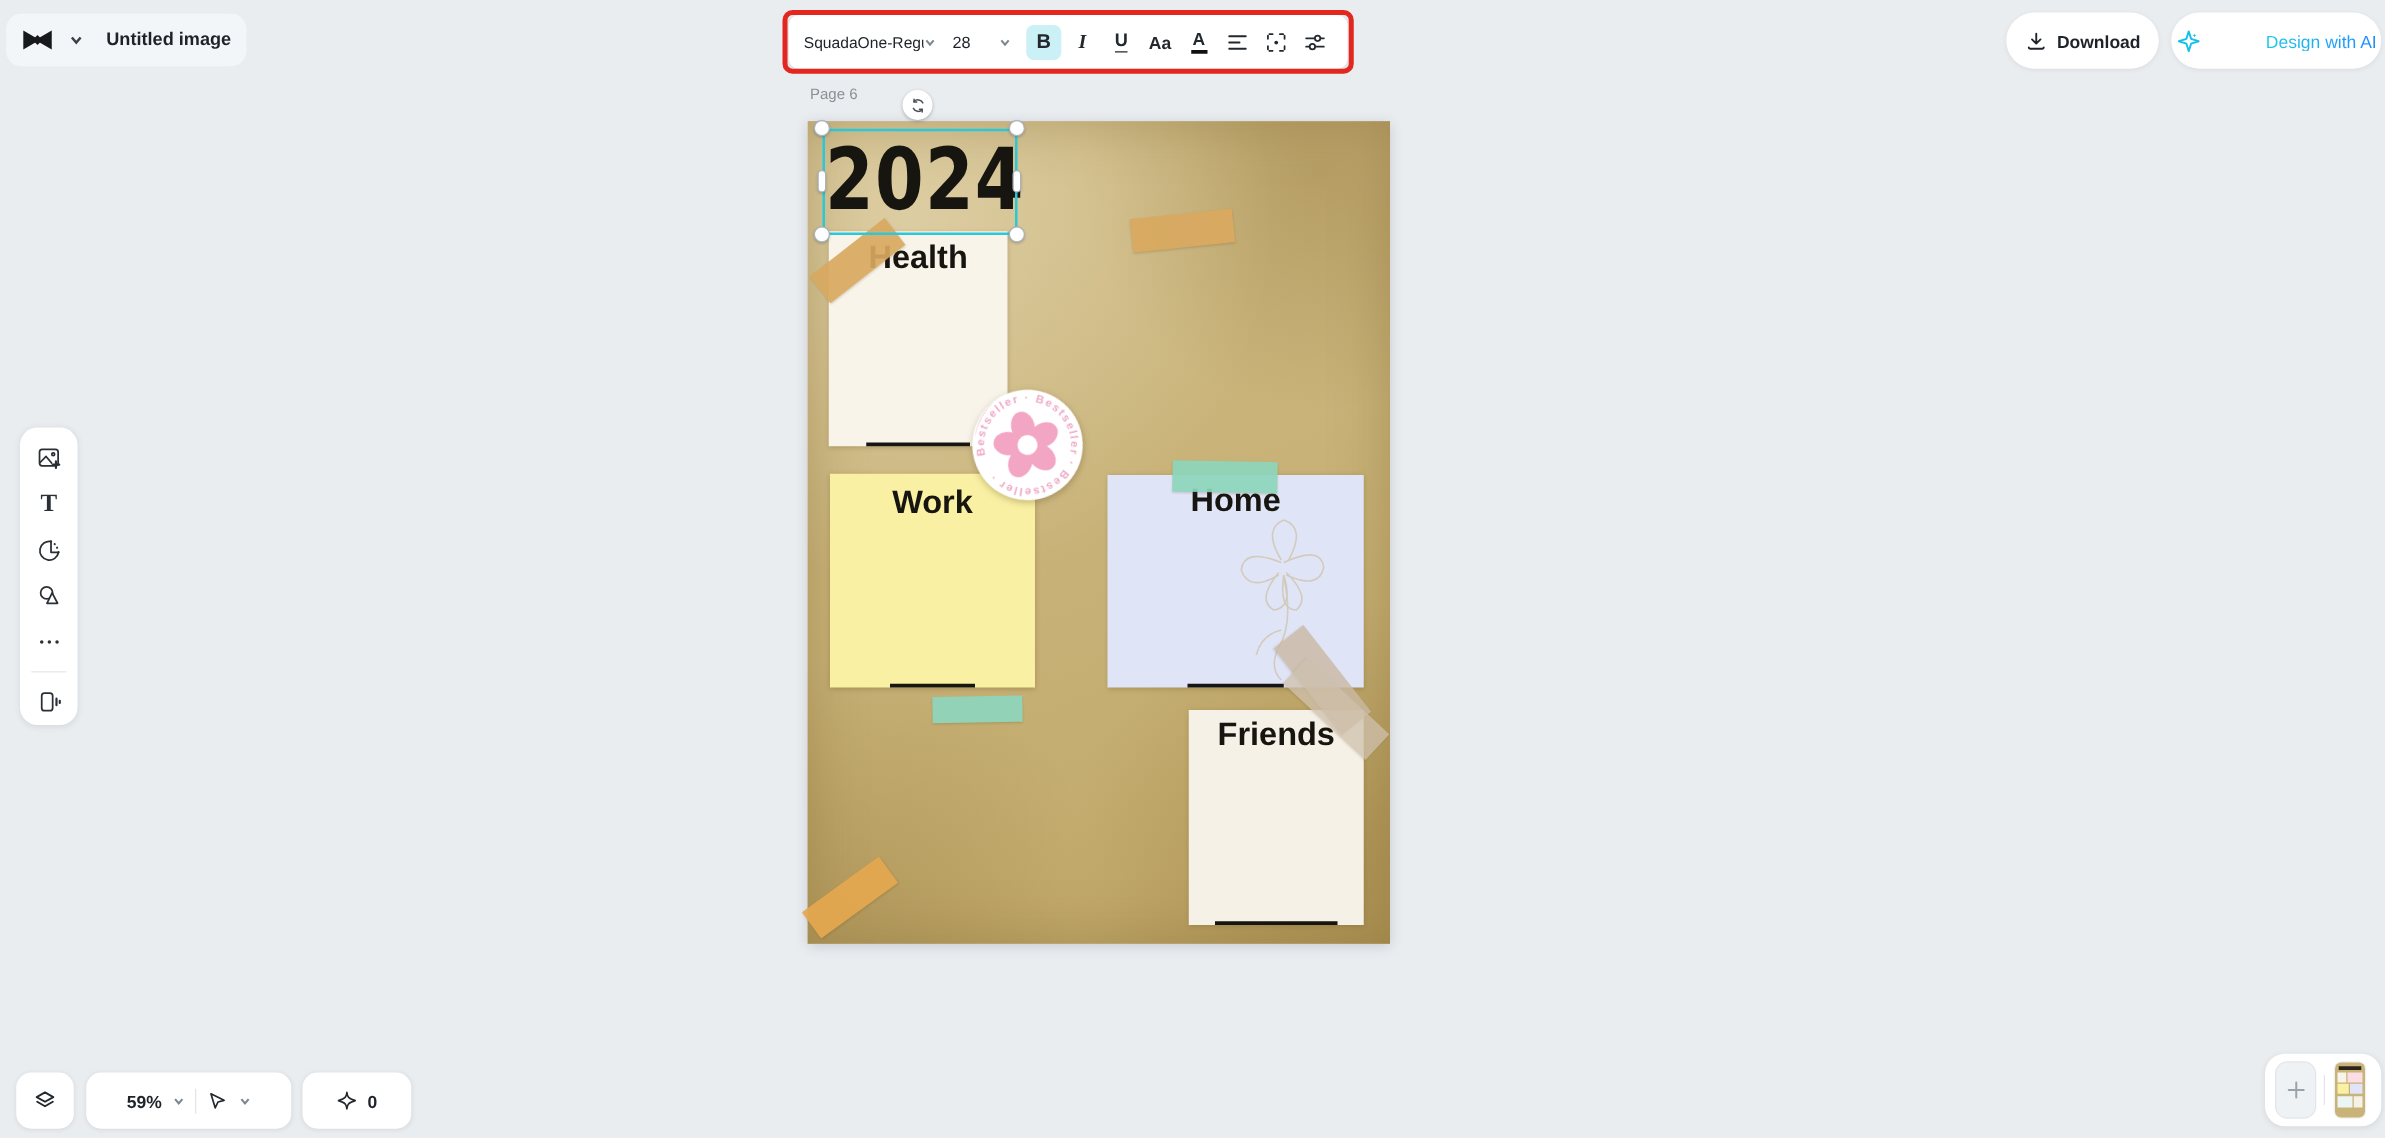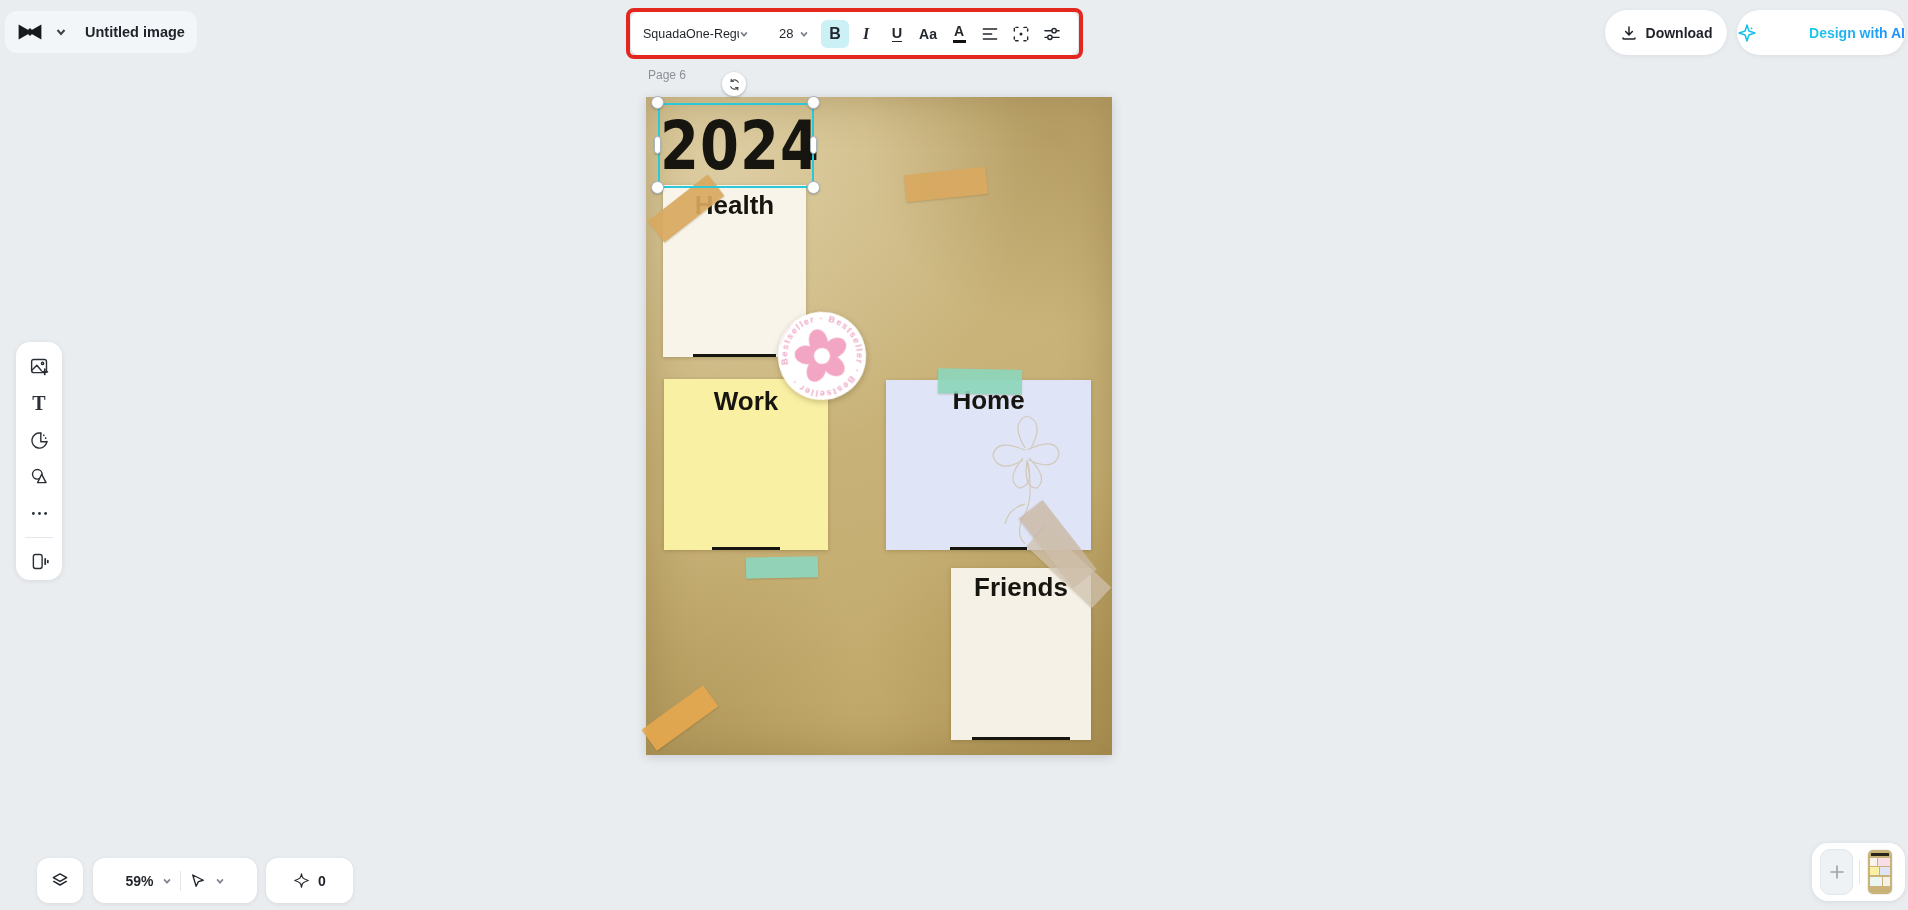--- a/index.html
+++ b/index.html
@@ -22,7 +22,7 @@
   .font-select { width:112px; display:flex; align-items:center; justify-content:space-between;
                  font-size:12.5px; cursor:pointer; }
   .font-name { white-space:nowrap; overflow:hidden; max-width:96px; }
-  .size-select { width:52px; margin-left:30px; display:flex; align-items:center;
+  .size-select { width:52px; margin-left:13px; display:flex; align-items:center;
                  justify-content:space-between; font-size:13px; cursor:pointer; }
   .tb-group { display:flex; align-items:center; margin-left:12px; gap:3px; }
   .tb-btn { width:28px; height:28px; border-radius:6px; display:flex; align-items:center;

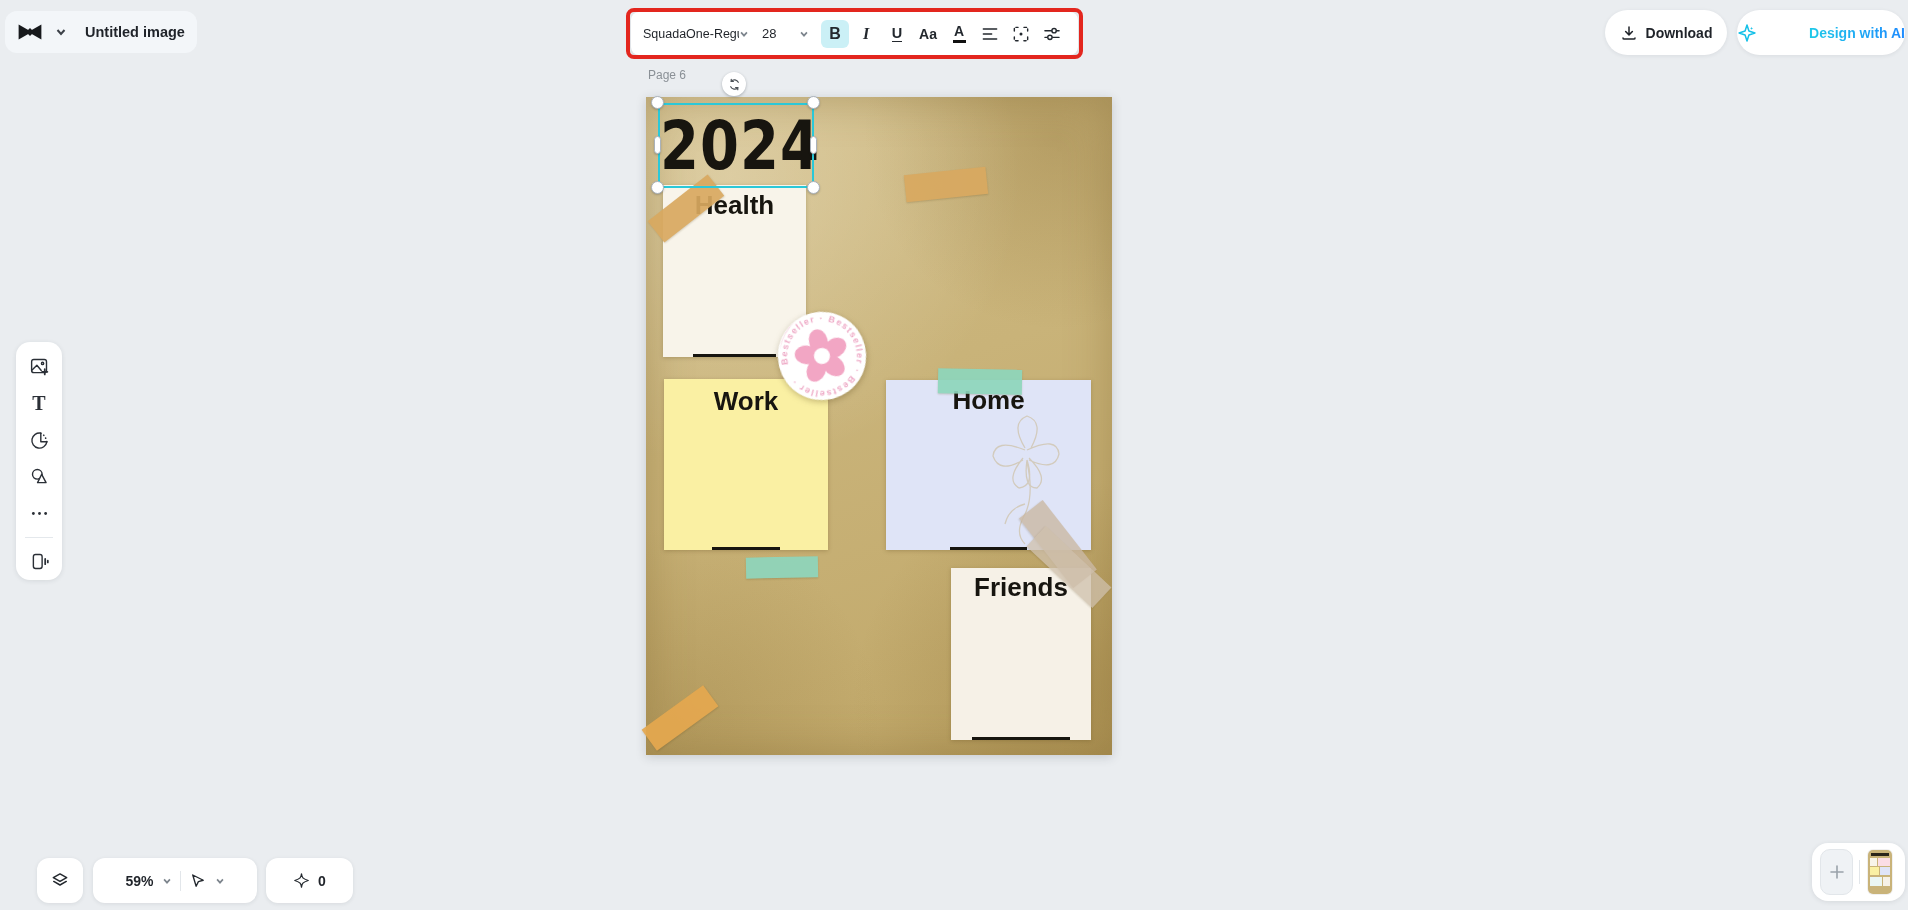--- a/index.html
+++ b/index.html
@@ -44,7 +44,7 @@
   .download-btn { left:1605px; top:10px; width:122px; }
   .ai-btn { left:1737px; top:10px; width:168px; }
   .ai-text { background:linear-gradient(90deg,#1ec9e8,#1e8bff);
-             -webkit-background-clip:text; background-clip:text; color:transparent; font-weight:bold;margin-left:44px; }
+             -webkit-background-clip:text; background-clip:text; color:transparent; font-weight:normal;margin-left:44px; }
 
   
   .side-tools { left:16px; top:342px; width:46px; height:238px; background:#fff; border-radius:14px;

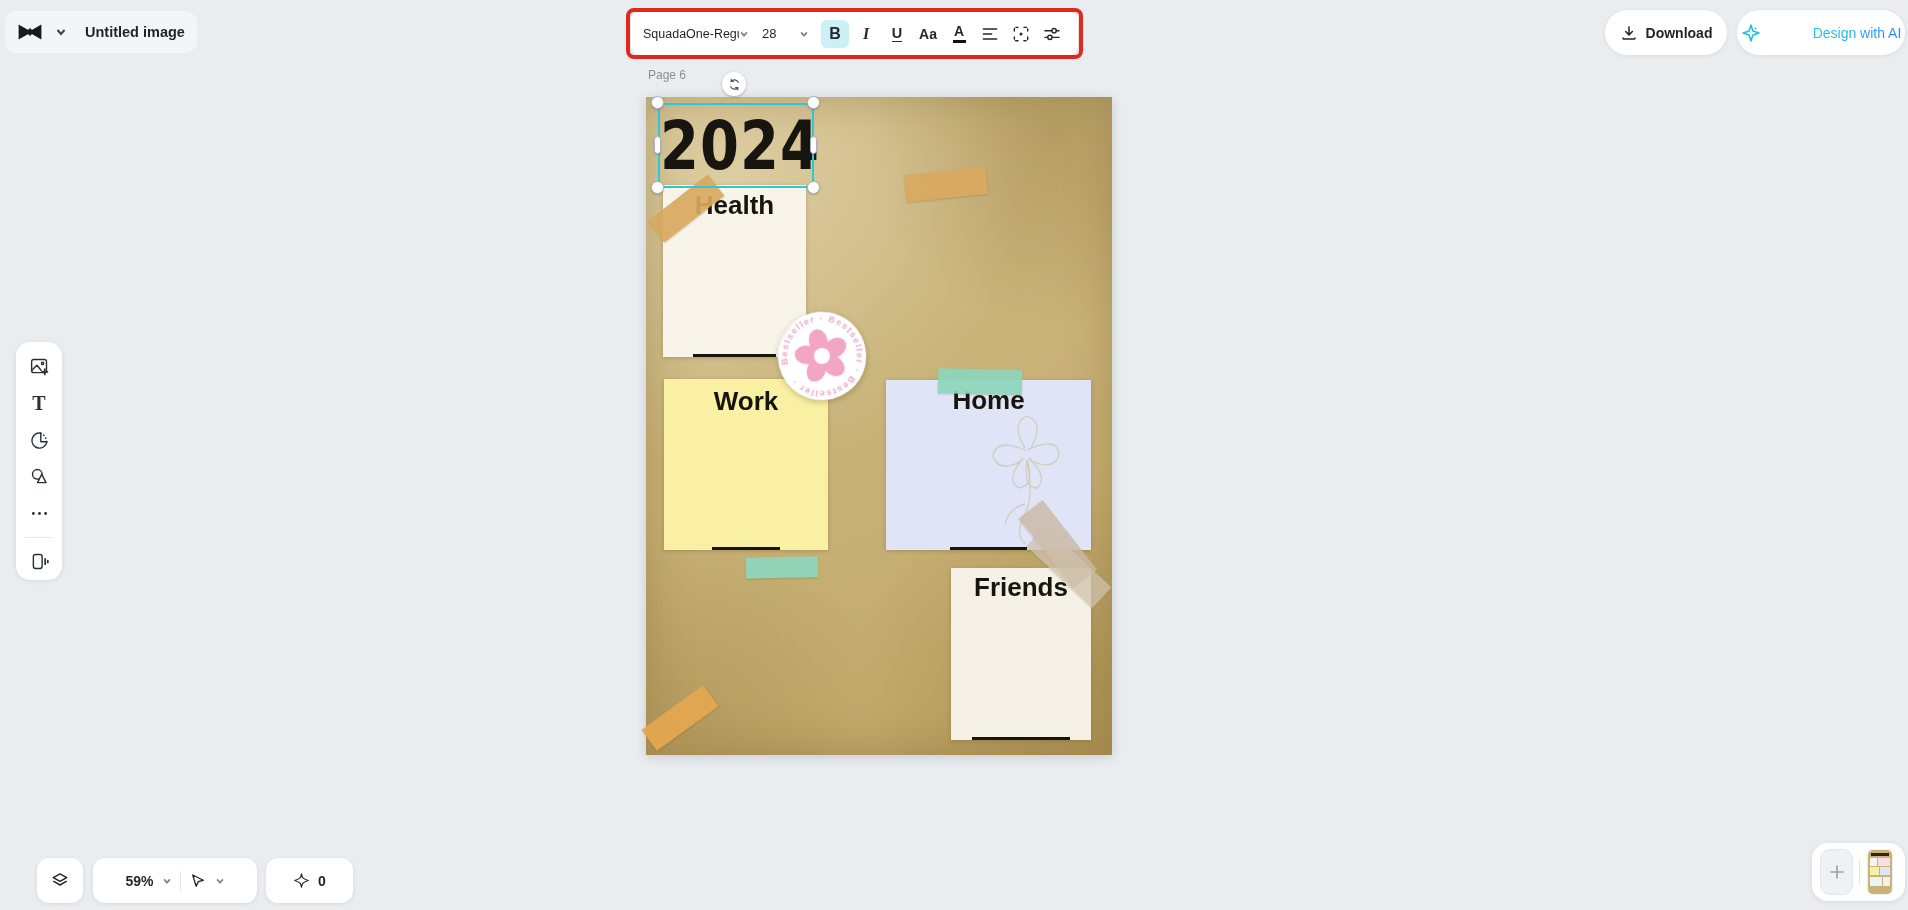--- a/index.html
+++ b/index.html
@@ -95,7 +95,7 @@
 
   
   .foot-btn { height:45px; background:#fff; border-radius:12px; box-shadow:0 1px 4px rgba(25,35,45,.09);
-              display:flex; align-items:center; justify-content:center; cursor:pointer;margin-left:24px; }
+              display:flex; align-items:center; justify-content:center; cursor:pointer; }
   .layers-btn { left:13px; top:858px; width:46px; }
   .zoom-pill { left:69px; top:858px; width:164px; gap:8px; font-size:14px; font-weight:bold; }
   .v-div { width:1px; height:20px; background:#e2e6ea; }

